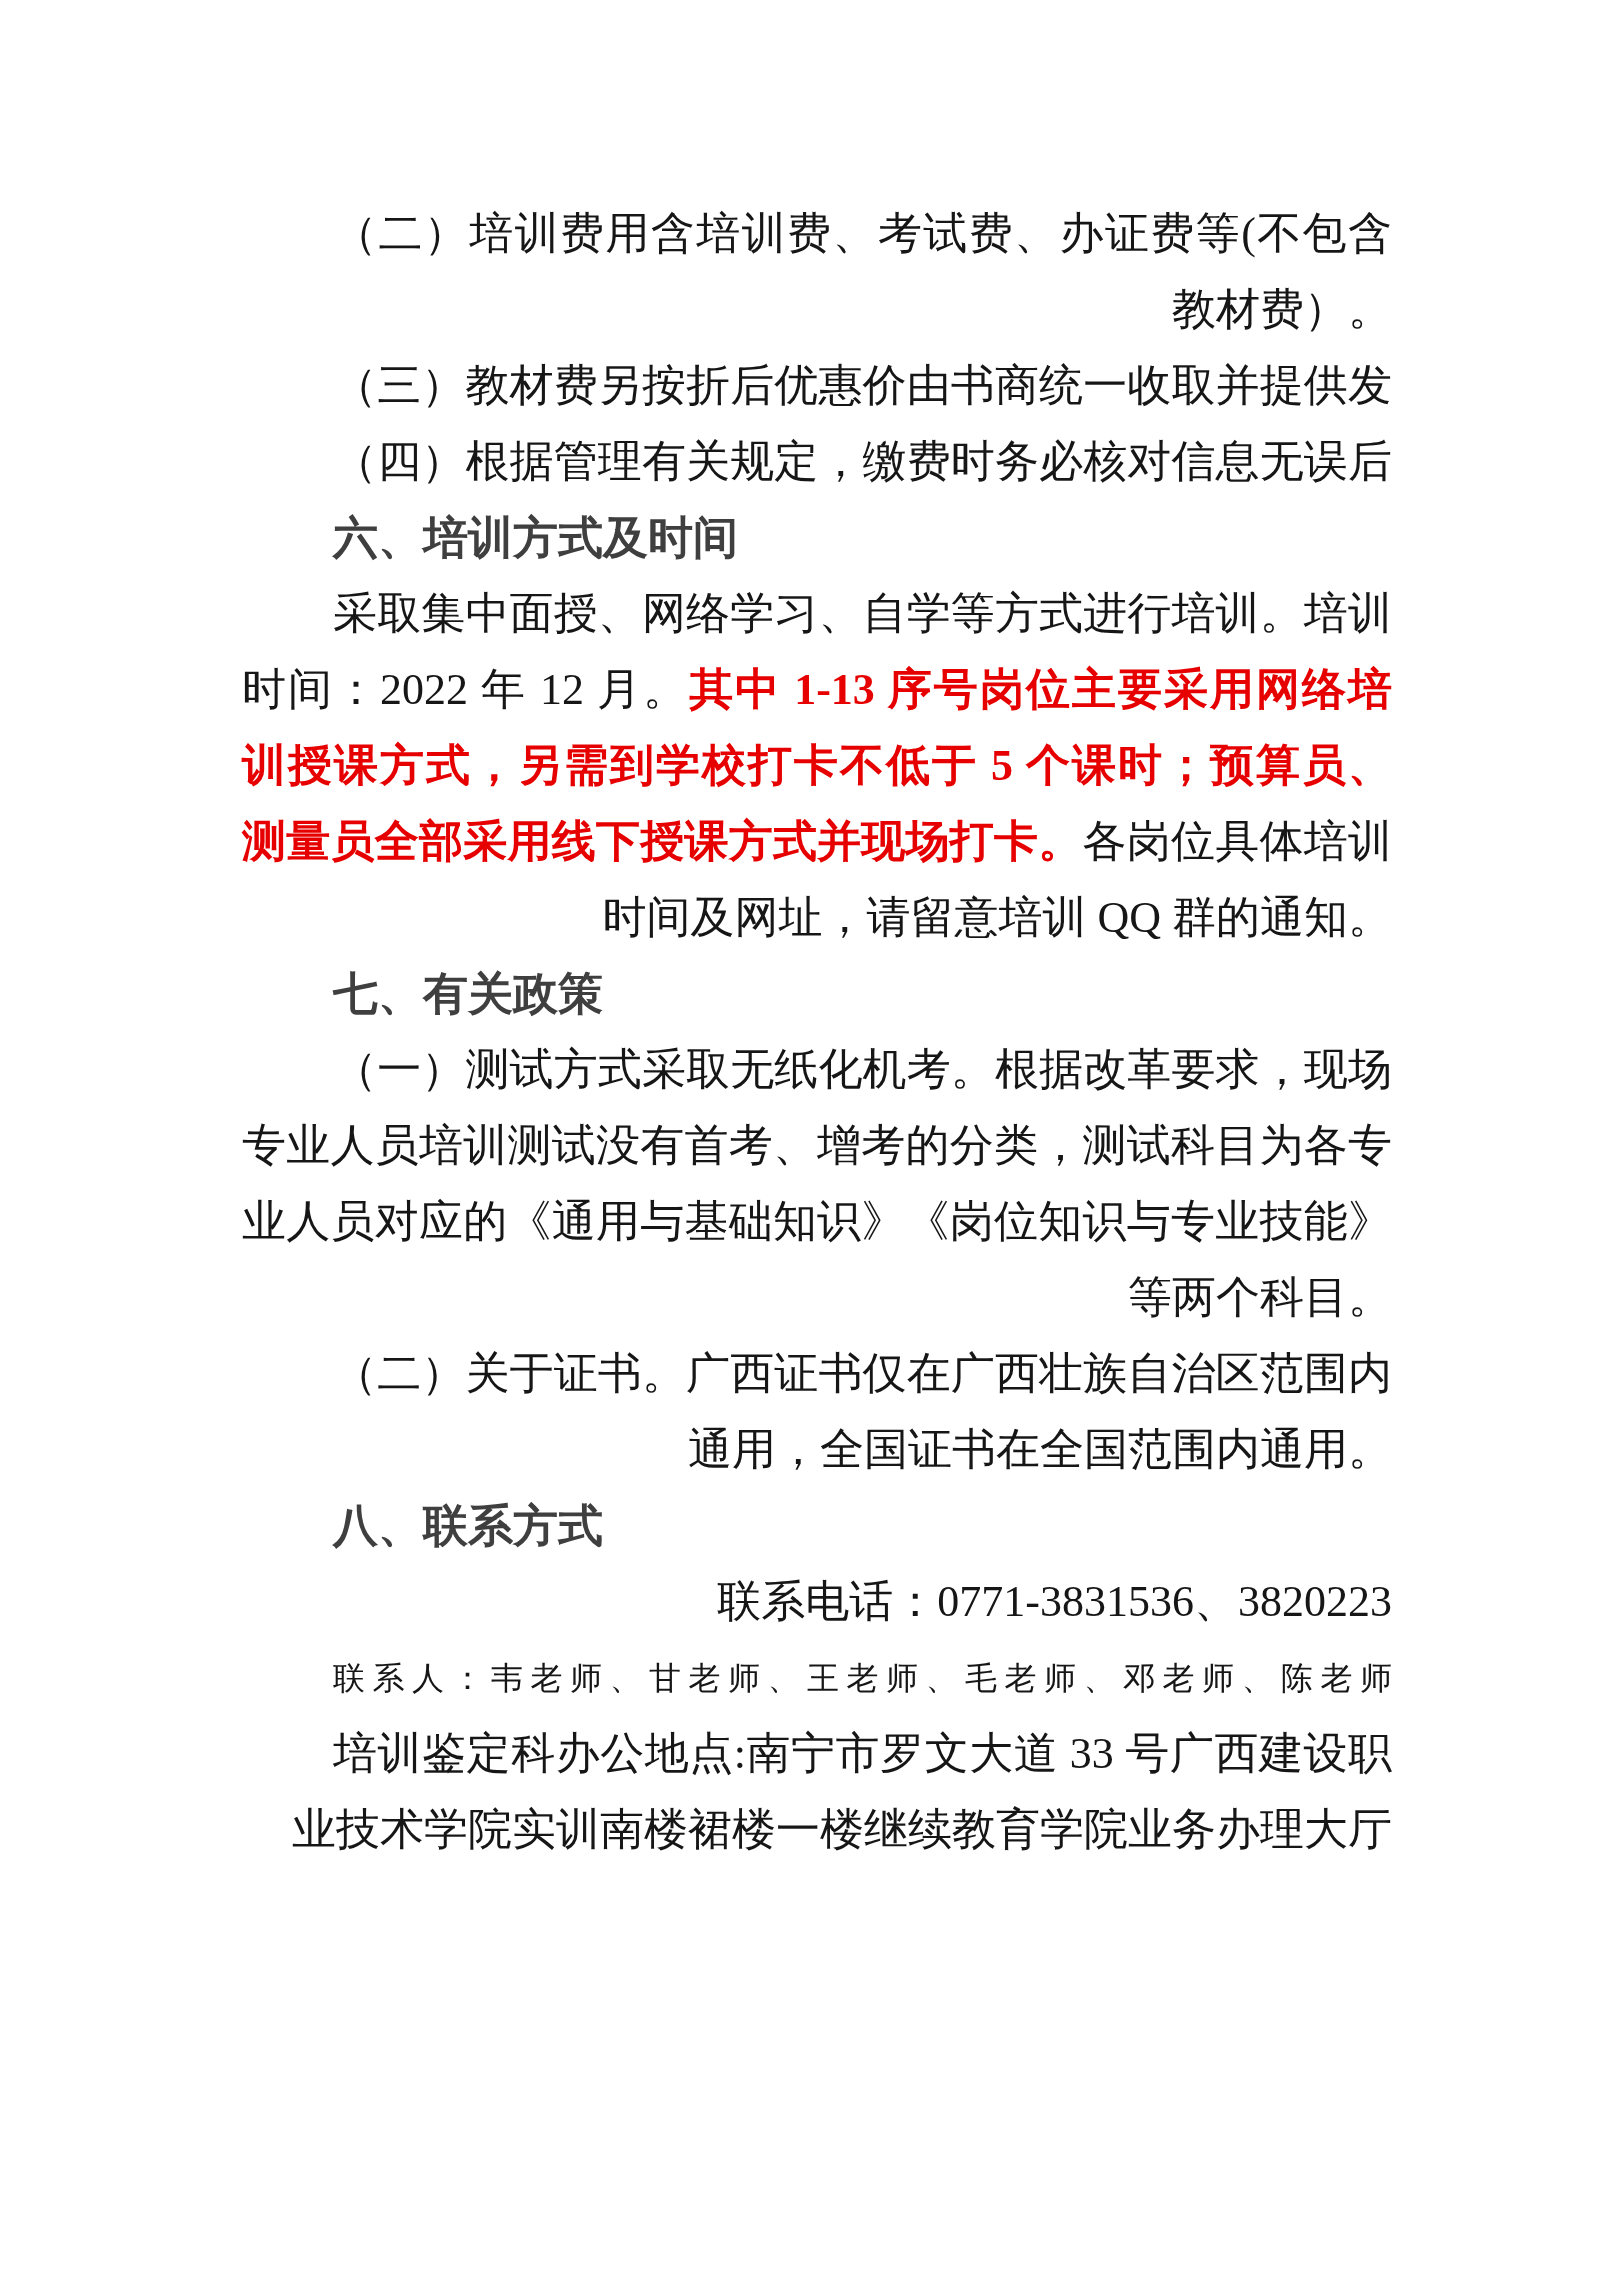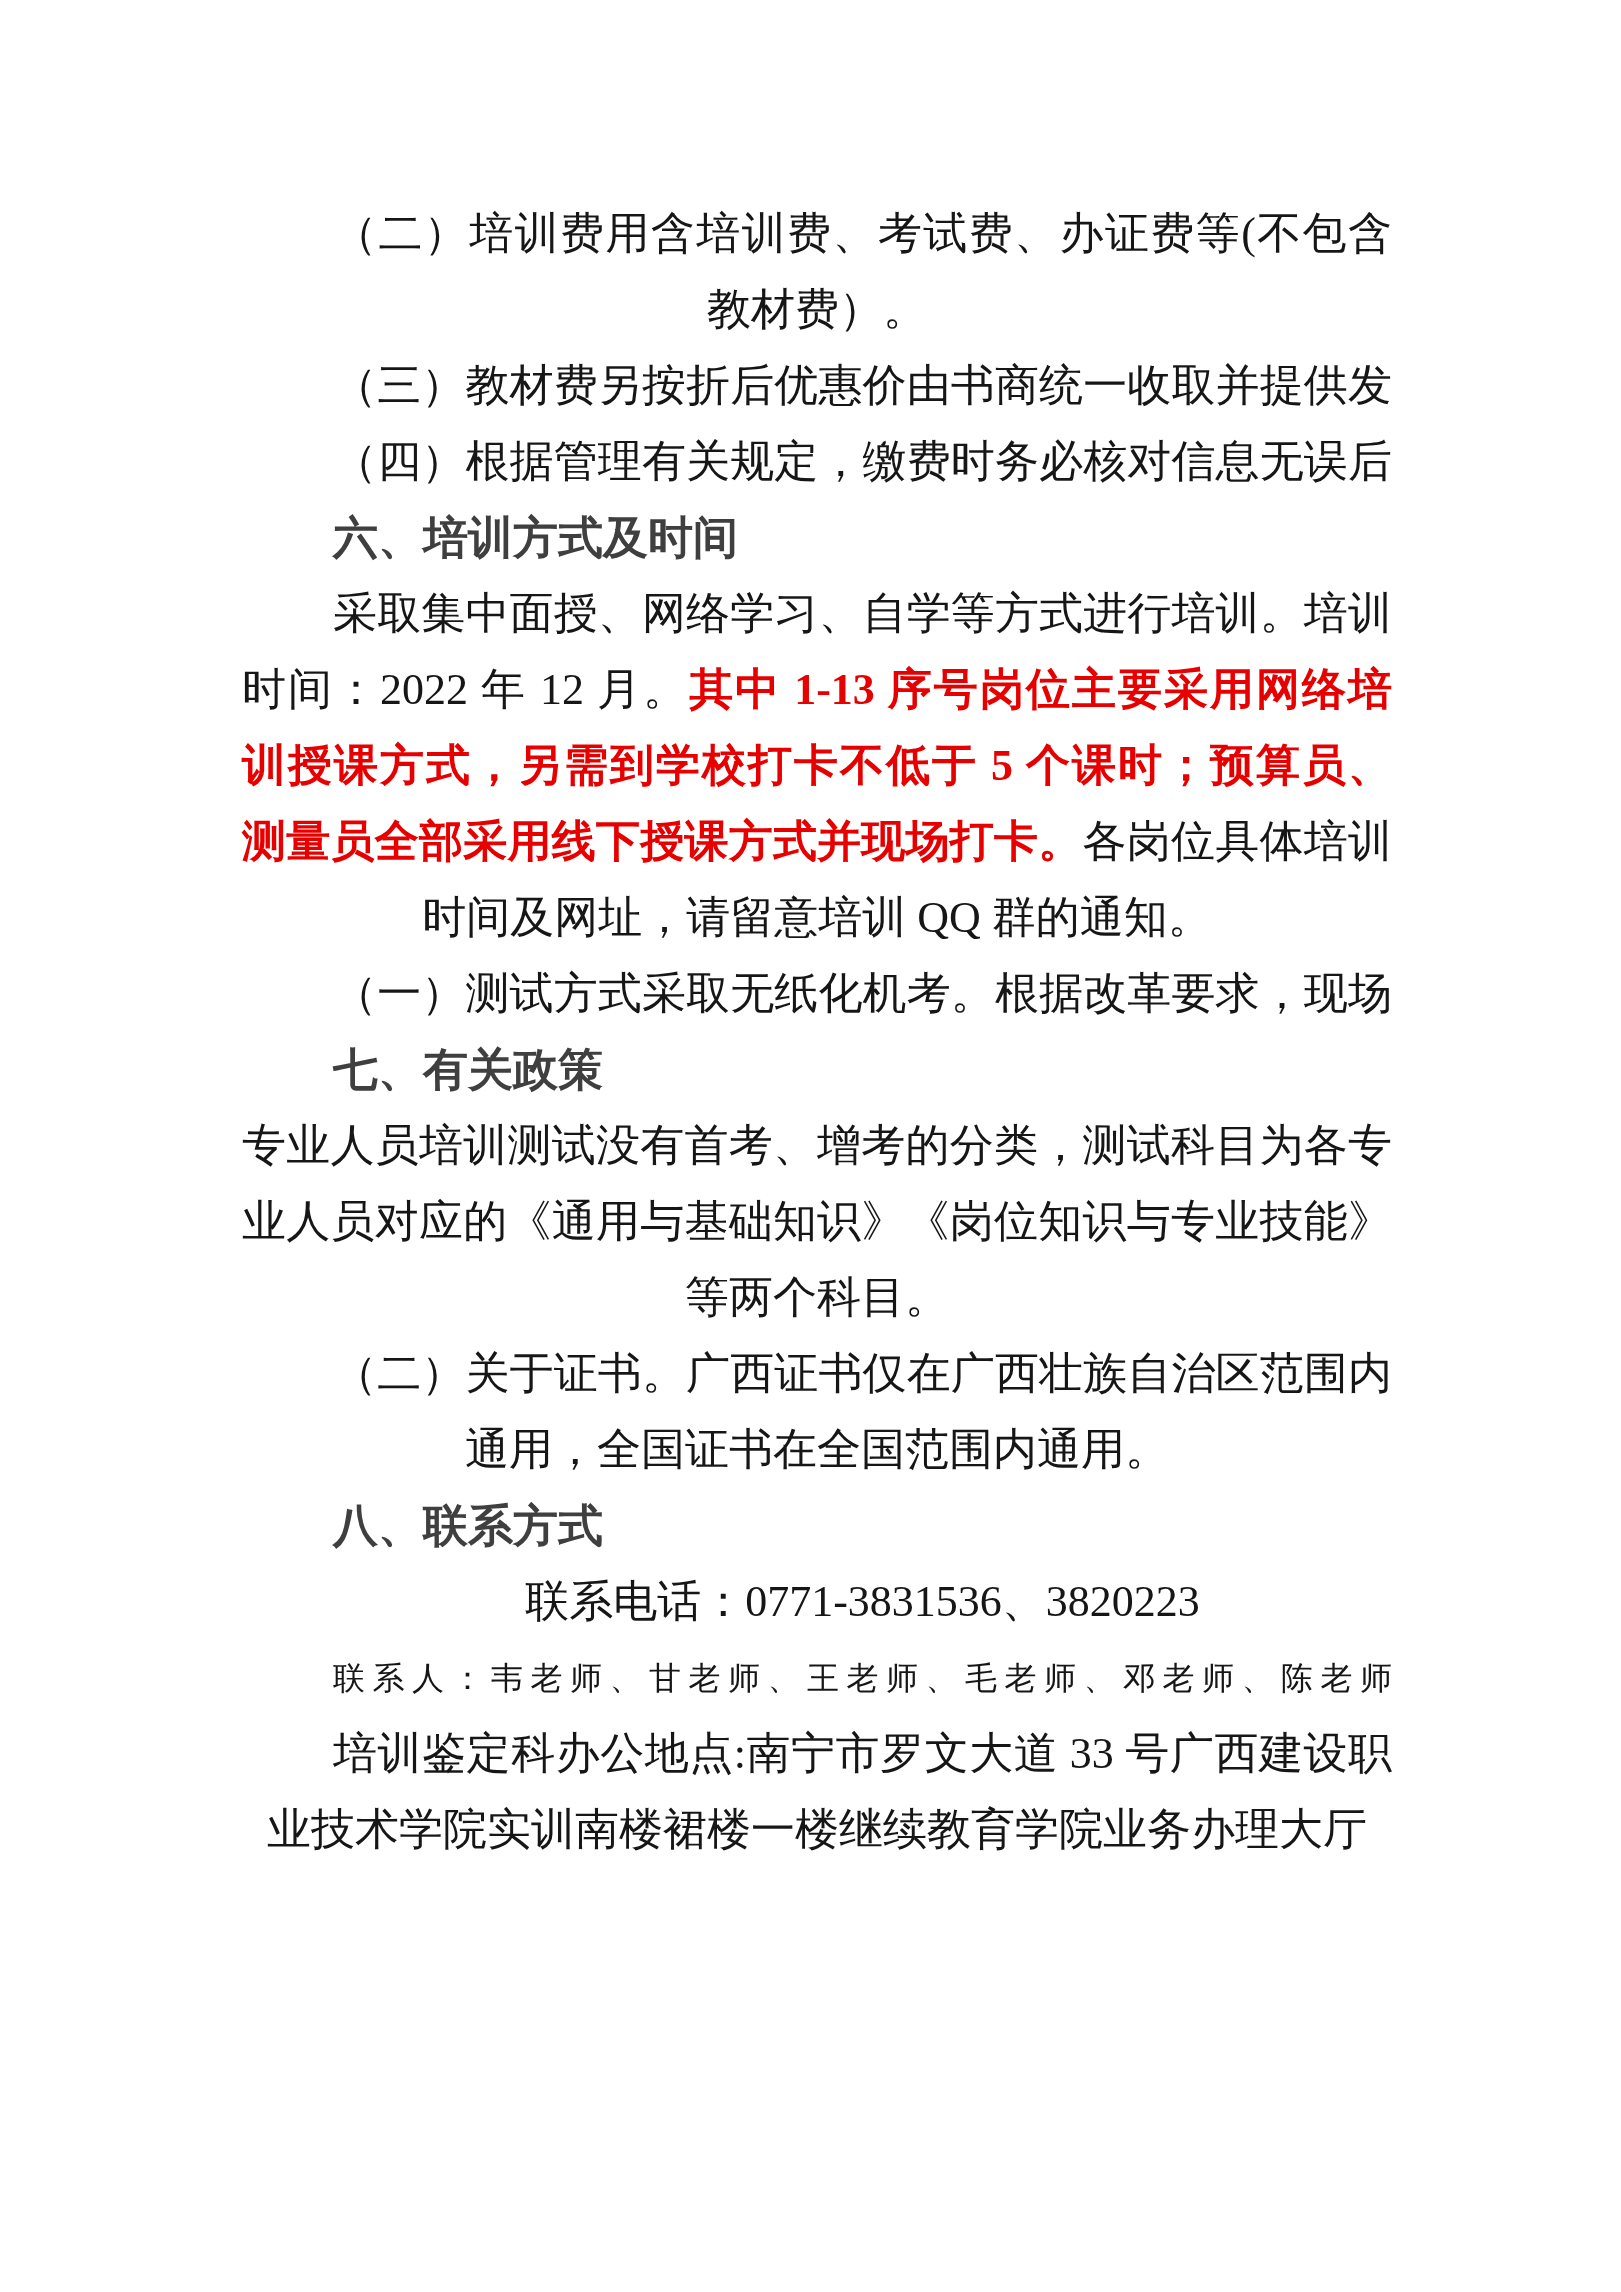--- a/index.html
+++ b/index.html
@@ -30,7 +30,7 @@
     height: 76px;
     font-size: 44px;
     color: var(--body-color, #161616);
-    text-align: center;
+    text-align: right;
   }
   .line.indent {
     padding-left: 91px;

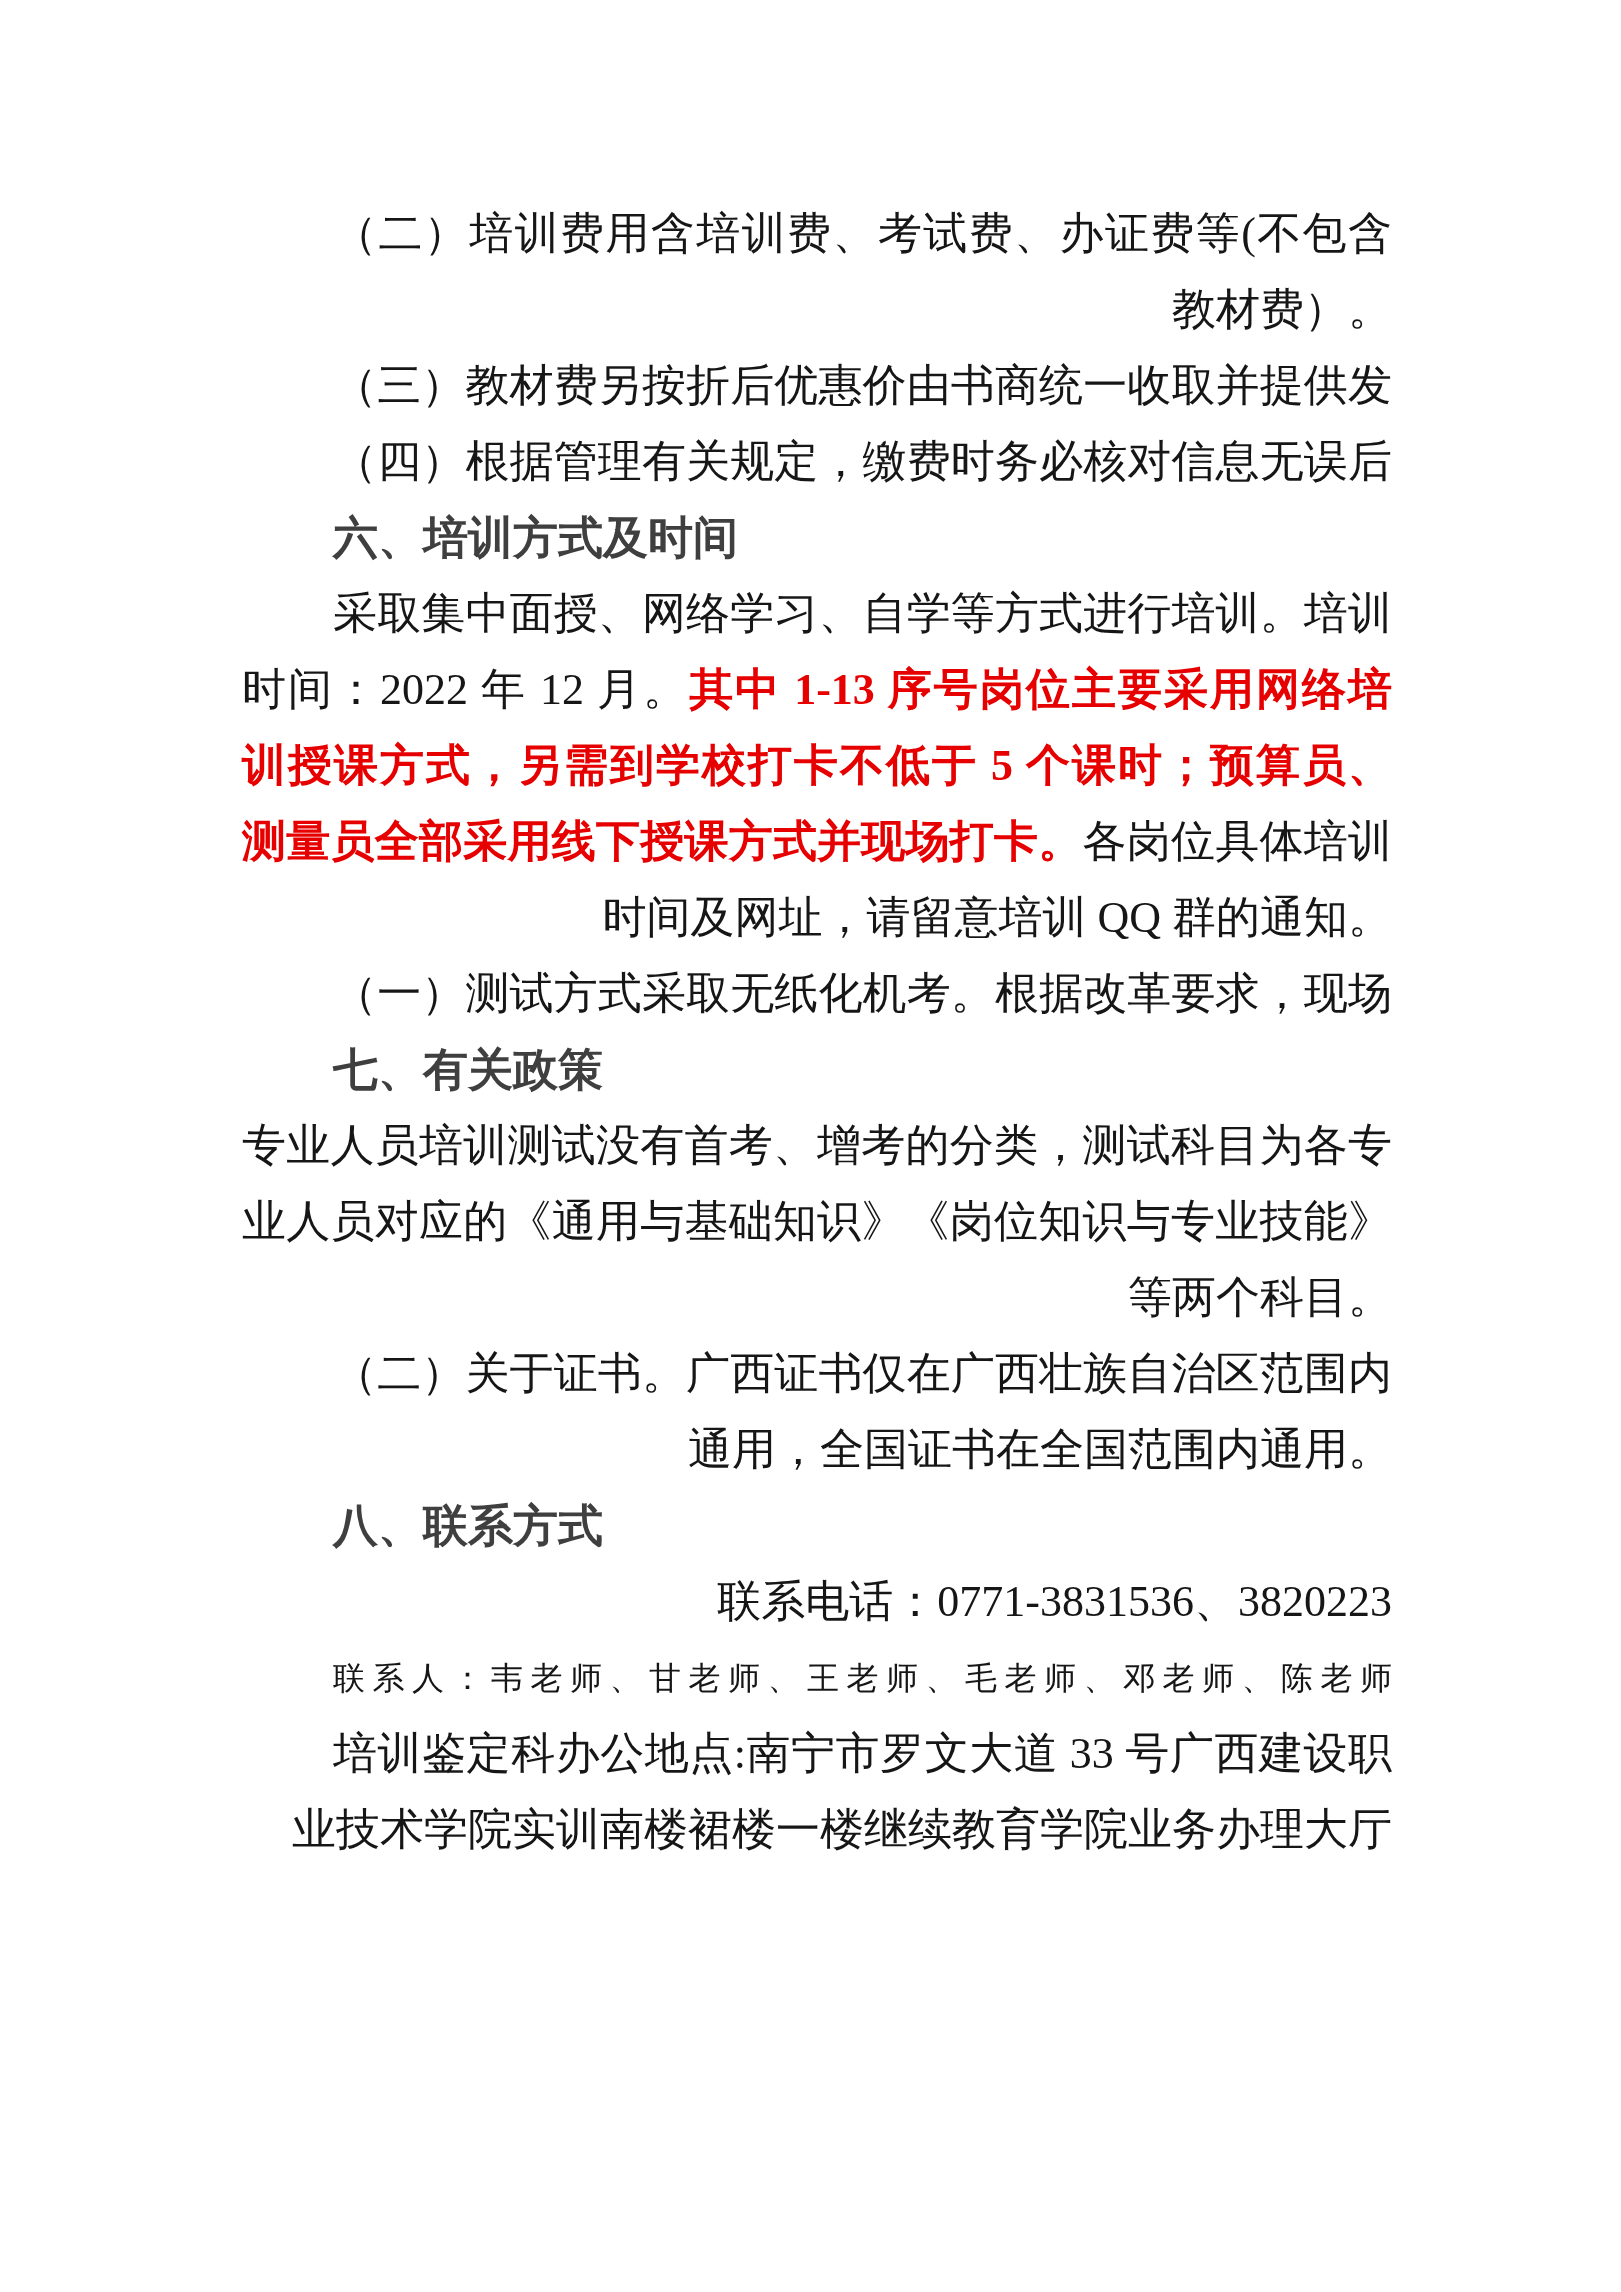--- a/index.html
+++ b/index.html
@@ -71,8 +71,8 @@
       <div class="line fill" style=""><span class="seg red-bold">训授课方式，另需到学校打卡不低于 5 个课时；预算员、</span></div>
       <div class="line fill" style=""><span class="seg red-bold">测量员全部采用线下授课方式并现场打卡。</span><span class="seg normal">各岗位具体培训</span></div>
       <div class="line" style=""><span class="seg normal">时间及网址，请留意培训 QQ 群的通知。</span></div>
+      <div class="line heading indent" style=""><span class="seg normal">七、有关政策</span></div>
       <div class="line indent fill" style=""><span class="seg normal">（一）测试方式采取无纸化机考。根据改革要求，现场</span></div>
-      <div class="line heading indent" style=""><span class="seg normal">七、有关政策</span></div>
       <div class="line fill" style=""><span class="seg normal">专业人员培训测试没有首考、增考的分类，测试科目为各专</span></div>
       <div class="line fill" style=""><span class="seg normal">业人员对应的《通用与基础知识》《岗位知识与专业技能》</span></div>
       <div class="line" style=""><span class="seg normal">等两个科目。</span></div>

